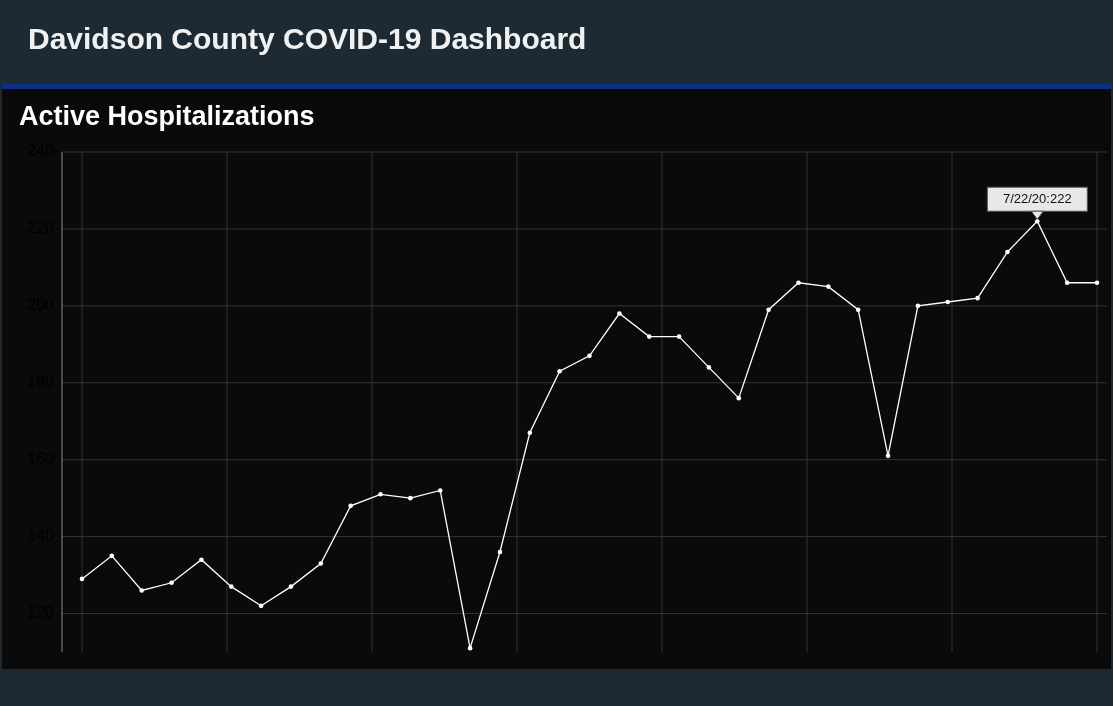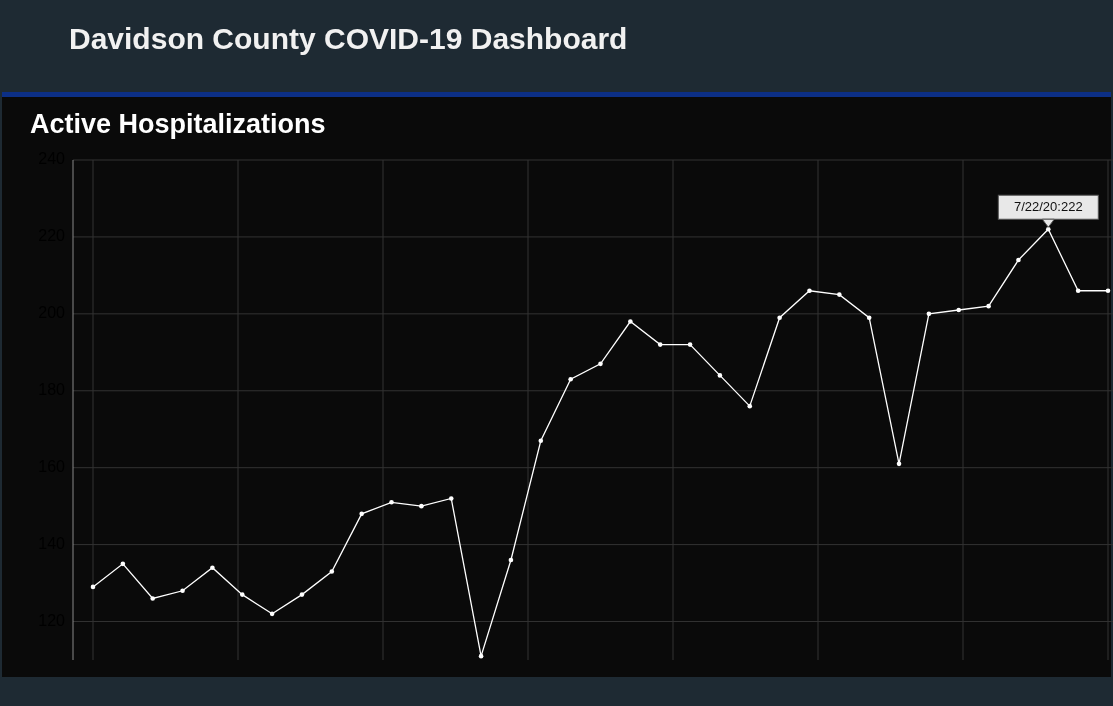--- a/index.html
+++ b/index.html
@@ -4,7 +4,7 @@
 <style>
   html,body{margin:0;padding:0;background:#1e2a33;font-family:"Segoe UI","Helvetica Neue",Arial,sans-serif;color:#fff;}
   .page{width:1113px;height:706px;overflow:hidden;position:relative;background:#1e2a33;}
-  .header{padding:22px 28px 16px 28px;margin-left:41px;}
+  .header{padding:22px 28px 8px 28px;}
   .title{font-size:30px;font-weight:700;color:#f1f1f1;margin:0 0 20px 0;}
   .tabs{display:flex;gap:10px;}
   .tab{padding:10px 20px;border-radius:6px 6px 0 0;font-size:17px;color:#fff;background:#4b5c6b;cursor:pointer;}

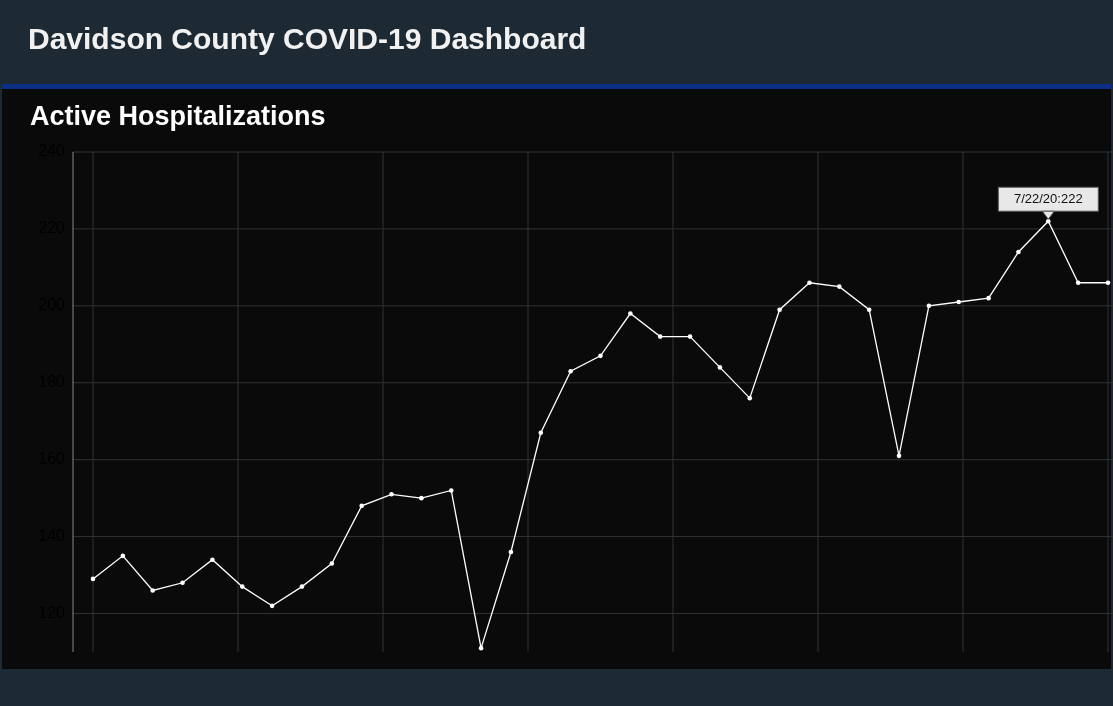--- a/index.html
+++ b/index.html
@@ -9,7 +9,7 @@
   .tabs{display:flex;gap:10px;}
   .tab{padding:10px 20px;border-radius:6px 6px 0 0;font-size:17px;color:#fff;background:#4b5c6b;cursor:pointer;}
   .tab.active{background:#1f7a99;}
-  .panel-outer{border-top:5px solid #0c2f86;margin:0 2px;background:#0a0a0a;height:580px;position:relative;padding-left:11px;}
+  .panel-outer{border-top:5px solid #0c2f86;margin:0 2px;background:#0a0a0a;height:580px;position:relative;}
   .panel{background:#0a0a0a;height:100%;position:relative;padding:12px 5px 0 15px;box-sizing:border-box;}
   .chart-title{font-size:27px;font-weight:700;color:#fff;margin:0 0 10px 2px;font-family:"Helvetica Neue",Arial,sans-serif;}
   .chart-svg{display:block;}

